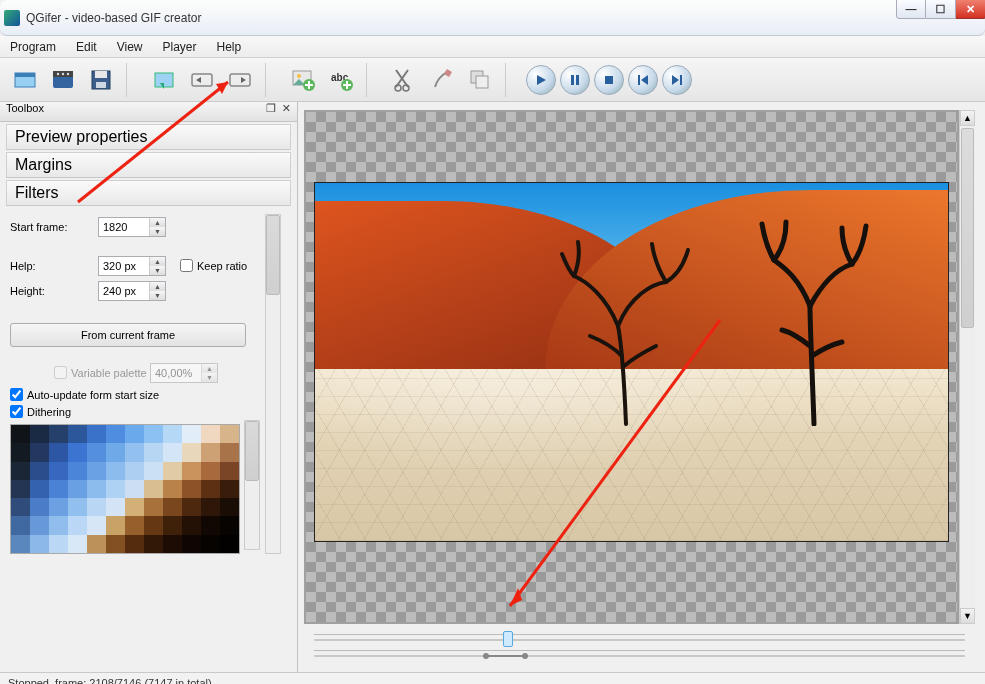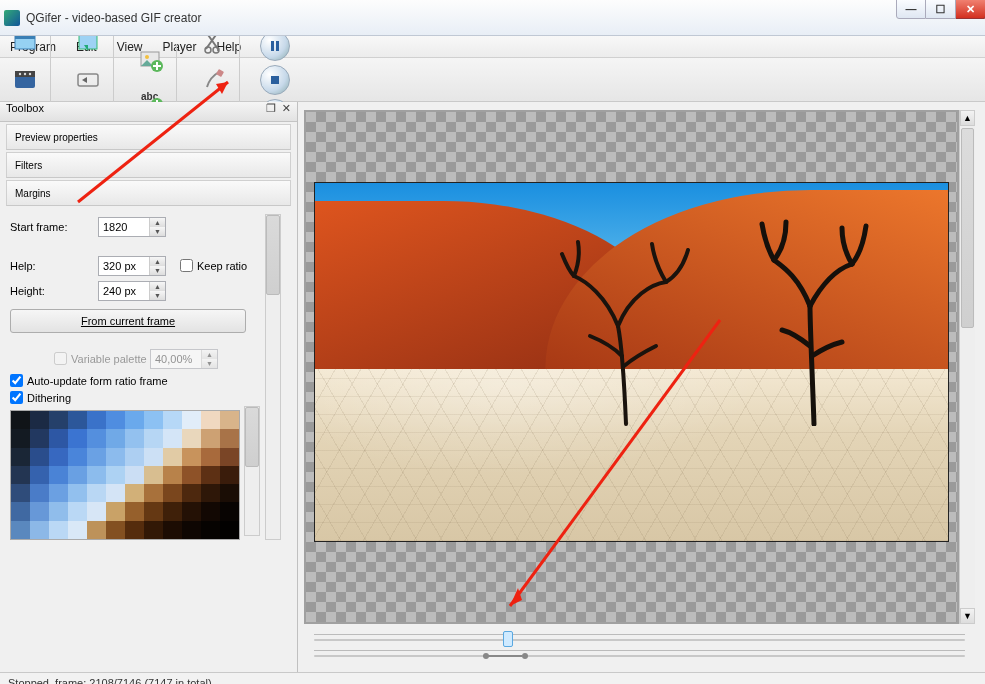--- a/index.html
+++ b/index.html
@@ -22,6 +22,7 @@
   align-items: center;
   padding: 16px 4px;
   position: relative;
+  border-radius: 7px;
 }
 .titlebar .app-icon {
   width: 16px; height: 16px;

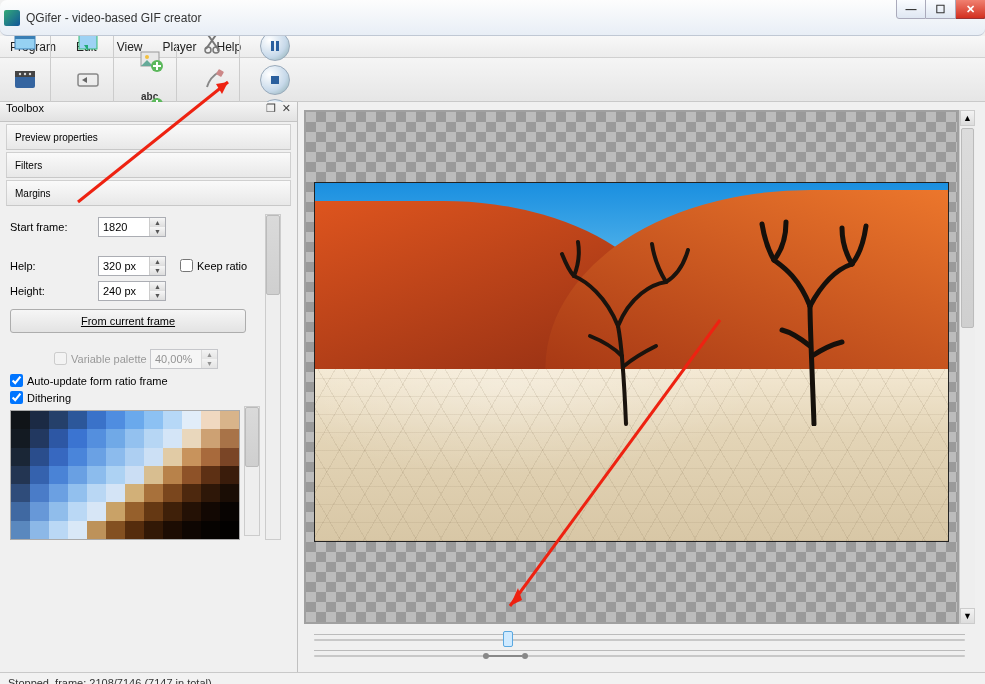--- a/index.html
+++ b/index.html
@@ -58,7 +58,7 @@
   display: flex; align-items: center;
   padding: 0 8px;
 }
-.tb-group { display: flex; gap: 4px; padding-right:8px; margin-right:20px; border-right:1px solid #ccc;flex-direction:column;}
+.tb-group { display: flex; gap: 4px; padding-right:8px; margin-right:20px; border-right:1px solid #ccc;}
 .tb-group:last-child { border-right:none;}
 .tb-btn {
   width: 34px; height: 34px;

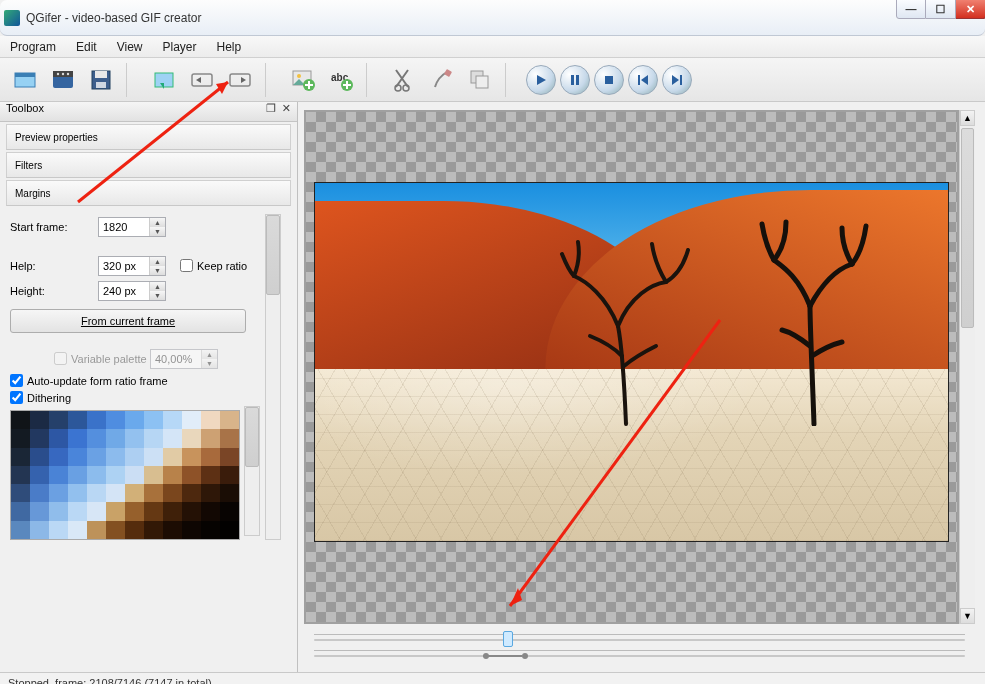--- a/index.html
+++ b/index.html
@@ -105,7 +105,7 @@
   margin: 2px 6px 0 6px;
   display:flex;align-items:center;
   padding:0 8px;
-  font-size:10px;
+  font-size:16px;
 }
 .acc-body {
   padding:6px 10px 8px 10px;

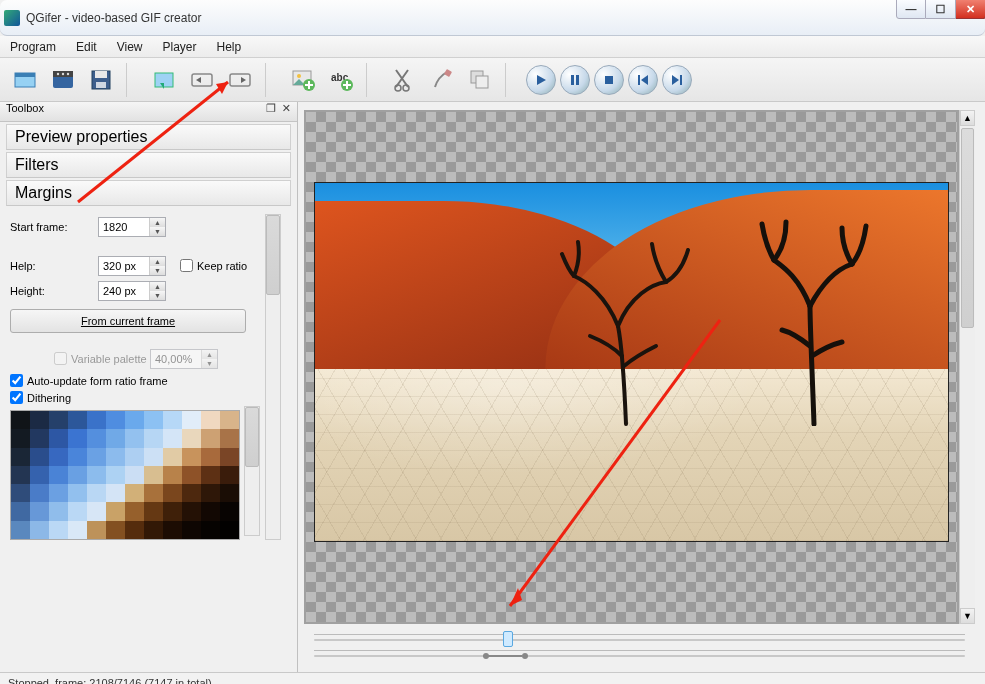--- a/index.html
+++ b/index.html
@@ -356,10 +356,10 @@
         <span>Preview properties</span>
       </div>
     <div class="acc-hdr">
+        <span>Margins</span>
+      </div>
+    <div class="acc-hdr">
         <span>Filters</span>
-      </div>
-    <div class="acc-hdr">
-        <span>Margins</span>
       </div>
     <div class="acc-body">
       <div class="side-scroll">

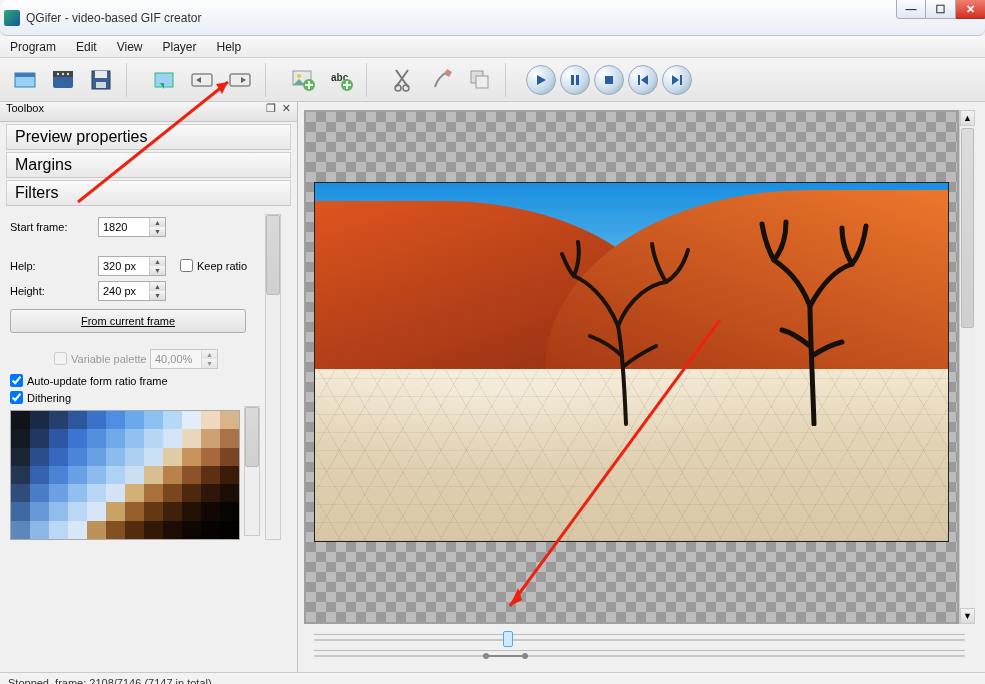--- a/index.html
+++ b/index.html
@@ -125,10 +125,10 @@
 .spin .arrows { width:16px;display:flex;flex-direction:column;border-left:1px solid #ccc;}
 .spin .arrows div{flex:1;display:flex;align-items:center;justify-content:center;font-size:7px;background:linear-gradient(#f6f6f6,#ddd);color:#555;}
 .btn-wide {
-  display:block;width:236px;margin:8px 0 2px 0;
+  display:block;width:236px;margin:22px 0 2px 0;
   height:24px;border:1px solid #adadad;border-radius:3px;
   background:linear-gradient(#f6f6f6,#e3e3e3);
-  font-size:11px;text-align:center;line-height:22px;text-decoration:underline;
+  font-size:11px;text-align:center;line-height:22px;
 }
 .chk { display:flex;align-items:center;gap:4px;font-size:11px;margin:4px 0;}
 .chk input{width:13px;height:13px;}

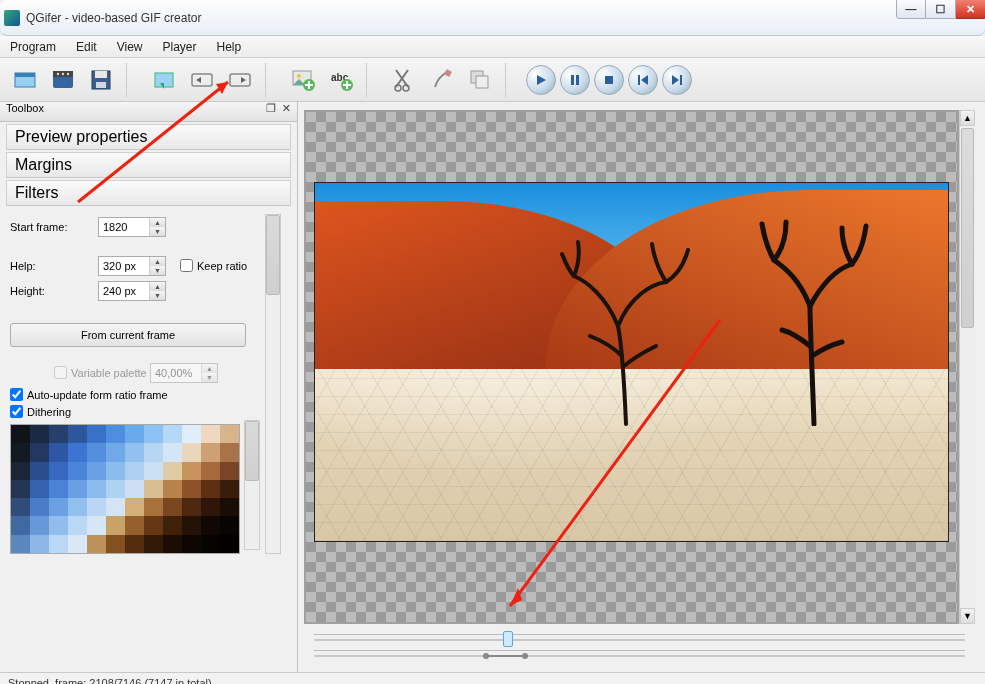--- a/index.html
+++ b/index.html
@@ -423,7 +423,7 @@
       </div>
       <label class="chk">
         <input type="checkbox" checked="" style="">
-        <span>Auto-update form ratio frame</span>
+        <span>Auto-update form start size</span>
       </label>
       <label class="chk">
         <input type="checkbox" checked="" style="">

